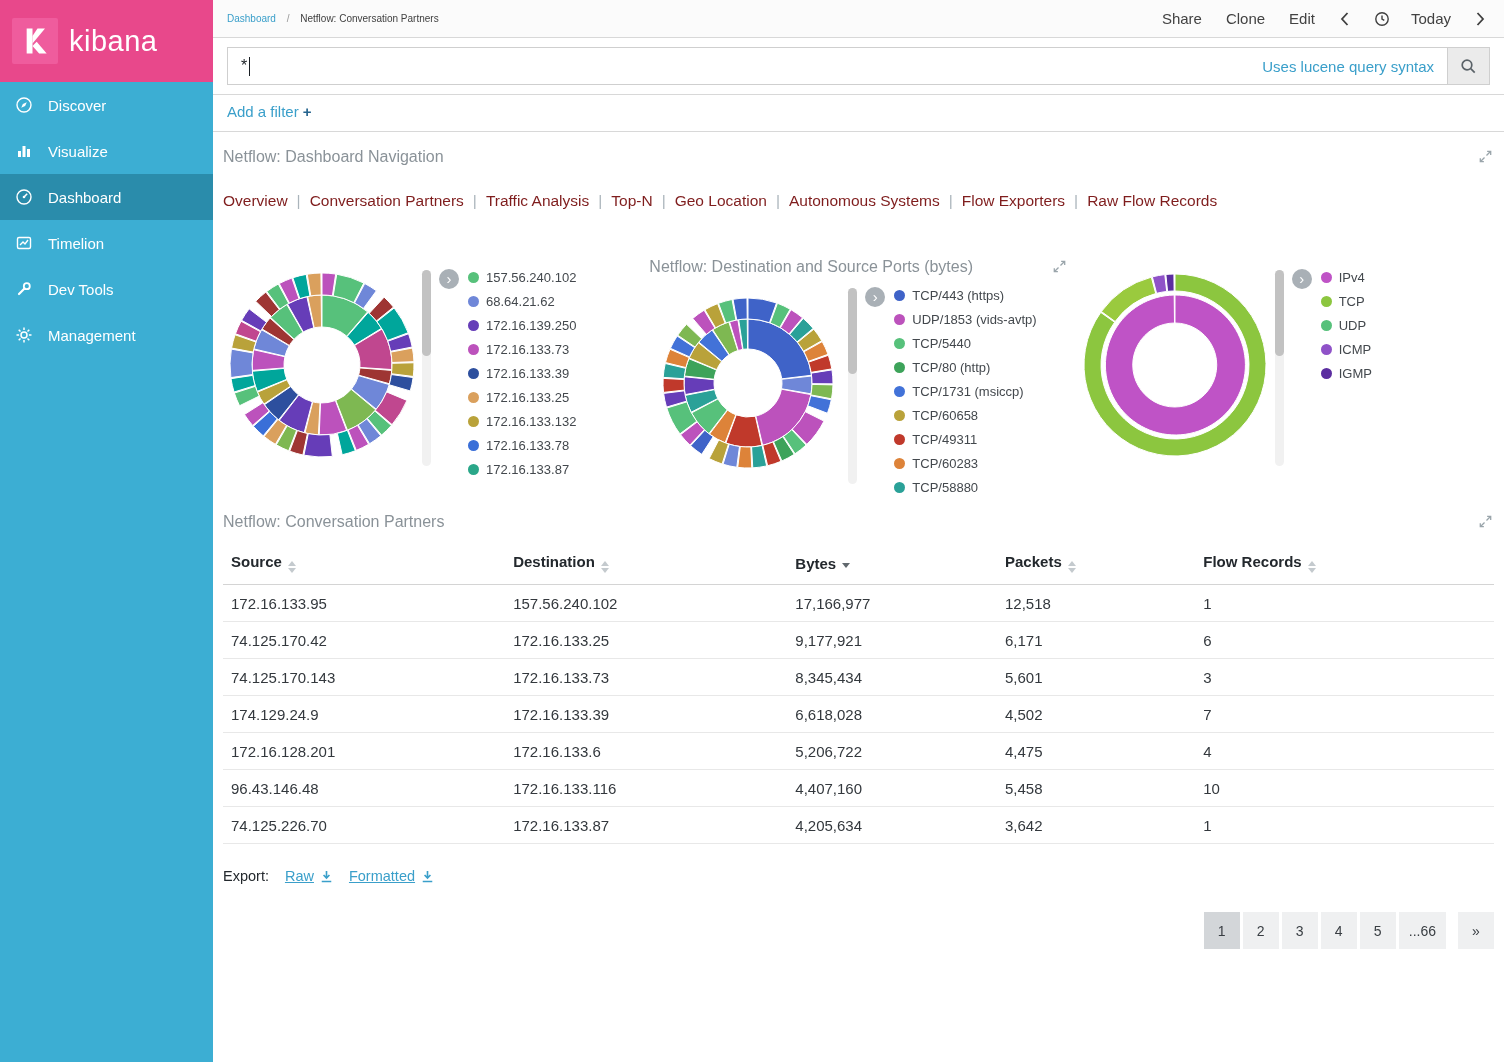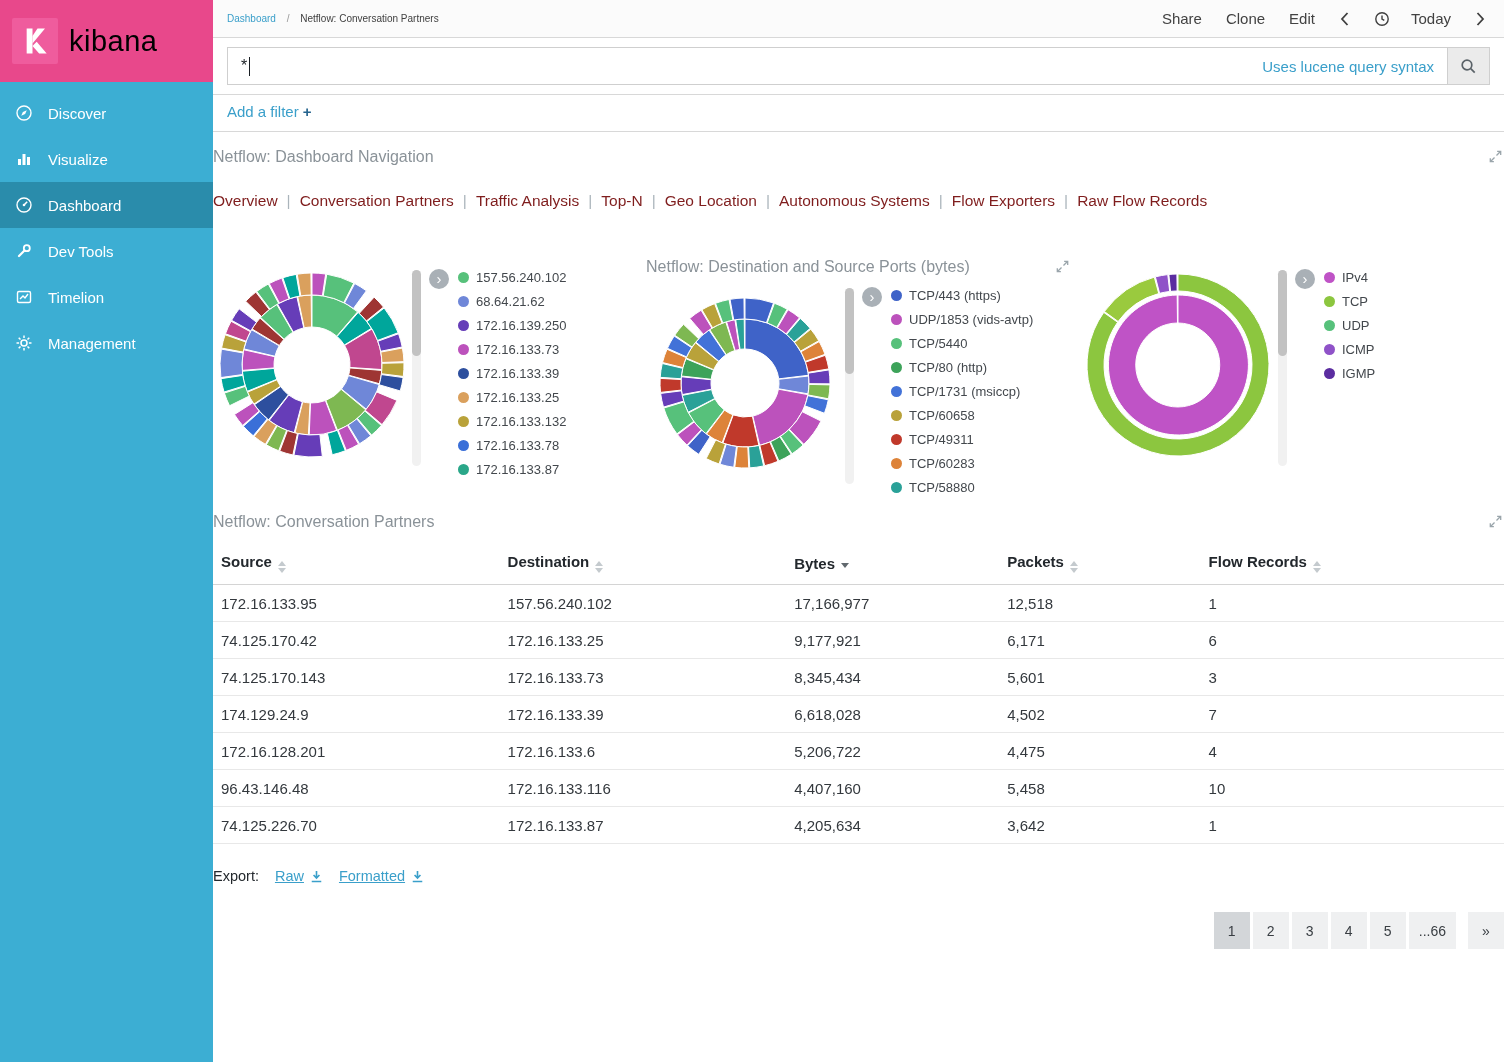--- a/index.html
+++ b/index.html
@@ -11,7 +11,7 @@
   .sidebar{width:213px;background:#3caed3;flex-shrink:0;display:flex;flex-direction:column}
   .logo{height:82px;background:#e8488b;display:flex;align-items:center;gap:11px;padding:0 12px;cursor:pointer}
   .logo-mark{width:46px;height:46px;background:#ef5c9d;border-radius:2px;display:flex;align-items:center;justify-content:center;flex-shrink:0}
-  .logo-text{color:#000000;font-size:29px;letter-spacing:.5px}
+  .logo-text{color:#ffffff;font-size:29px;letter-spacing:.5px}
   .side-nav{padding-top:8px}
   .side-item{height:46px;display:flex;align-items:center;gap:15px;padding:0 15px;color:#fff;font-size:15px;cursor:pointer}
   .side-item.active{background:#2a8cab}

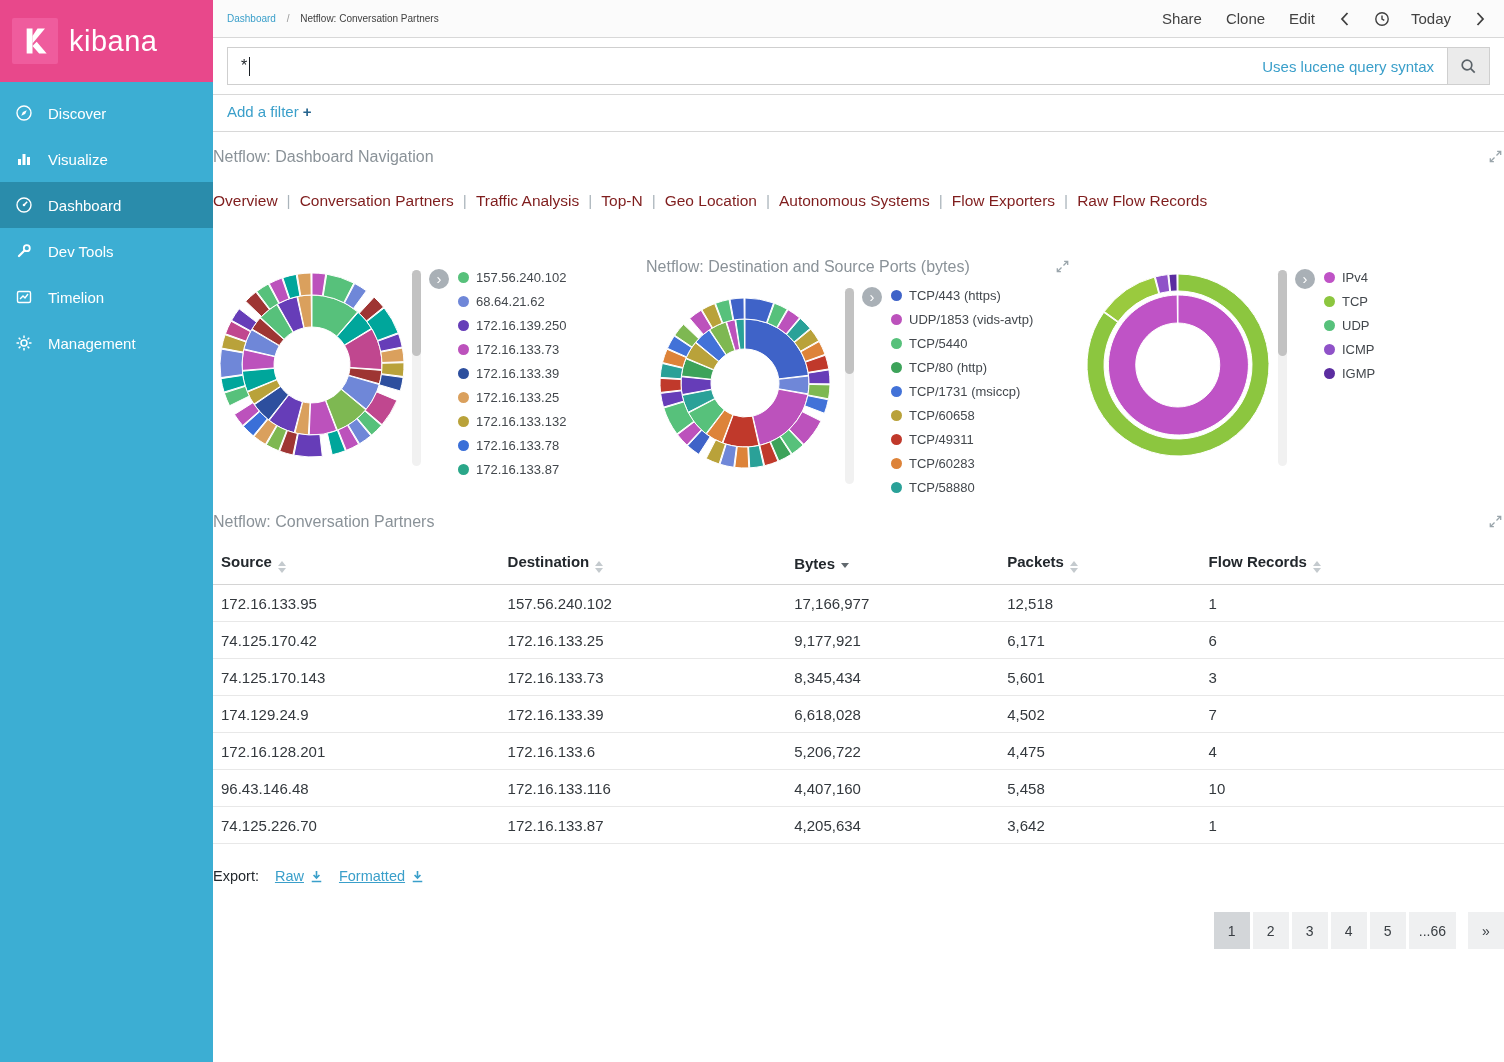--- a/index.html
+++ b/index.html
@@ -12,7 +12,7 @@
   .logo{height:82px;background:#e8488b;display:flex;align-items:center;gap:11px;padding:0 12px;cursor:pointer}
   .logo-mark{width:46px;height:46px;background:#ef5c9d;border-radius:2px;display:flex;align-items:center;justify-content:center;flex-shrink:0}
   .logo-text{color:#ffffff;font-size:29px;letter-spacing:.5px}
-  .side-nav{padding-top:8px}
+  .side-nav{padding-top:0}
   .side-item{height:46px;display:flex;align-items:center;gap:15px;padding:0 15px;color:#fff;font-size:15px;cursor:pointer}
   .side-item.active{background:#2a8cab}
   .side-icon{width:18px;height:18px;display:flex;flex-shrink:0}

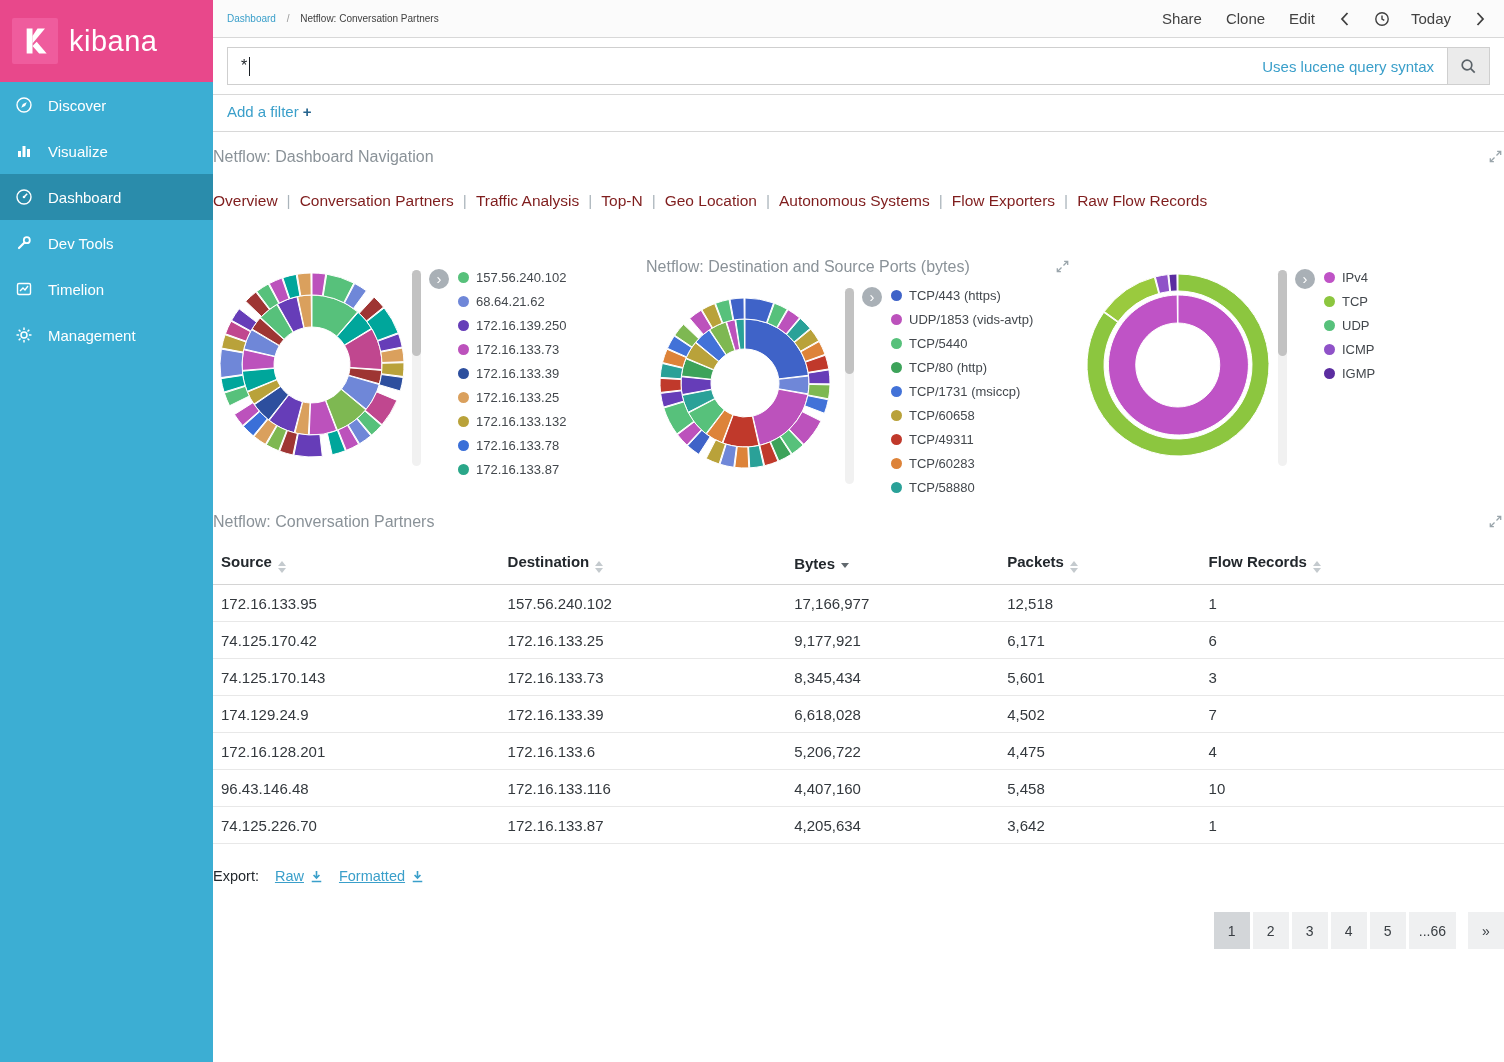--- a/index.html
+++ b/index.html
@@ -42,7 +42,7 @@
   .add-filter .plus{color:#26648e;font-weight:bold;margin-left:4px}
 
   
-  .content{flex:1;padding:0 0;overflow:hidden}
+  .content{flex:1;padding:0 10px;overflow:hidden}
   .panel-head{display:flex;align-items:flex-start;justify-content:space-between}
   .panel-head h3{font-size:16px;font-weight:400;color:#8a9298;white-space:nowrap;overflow:hidden;text-overflow:ellipsis}
   .expand{cursor:pointer;display:flex;padding:2px;flex-shrink:0}

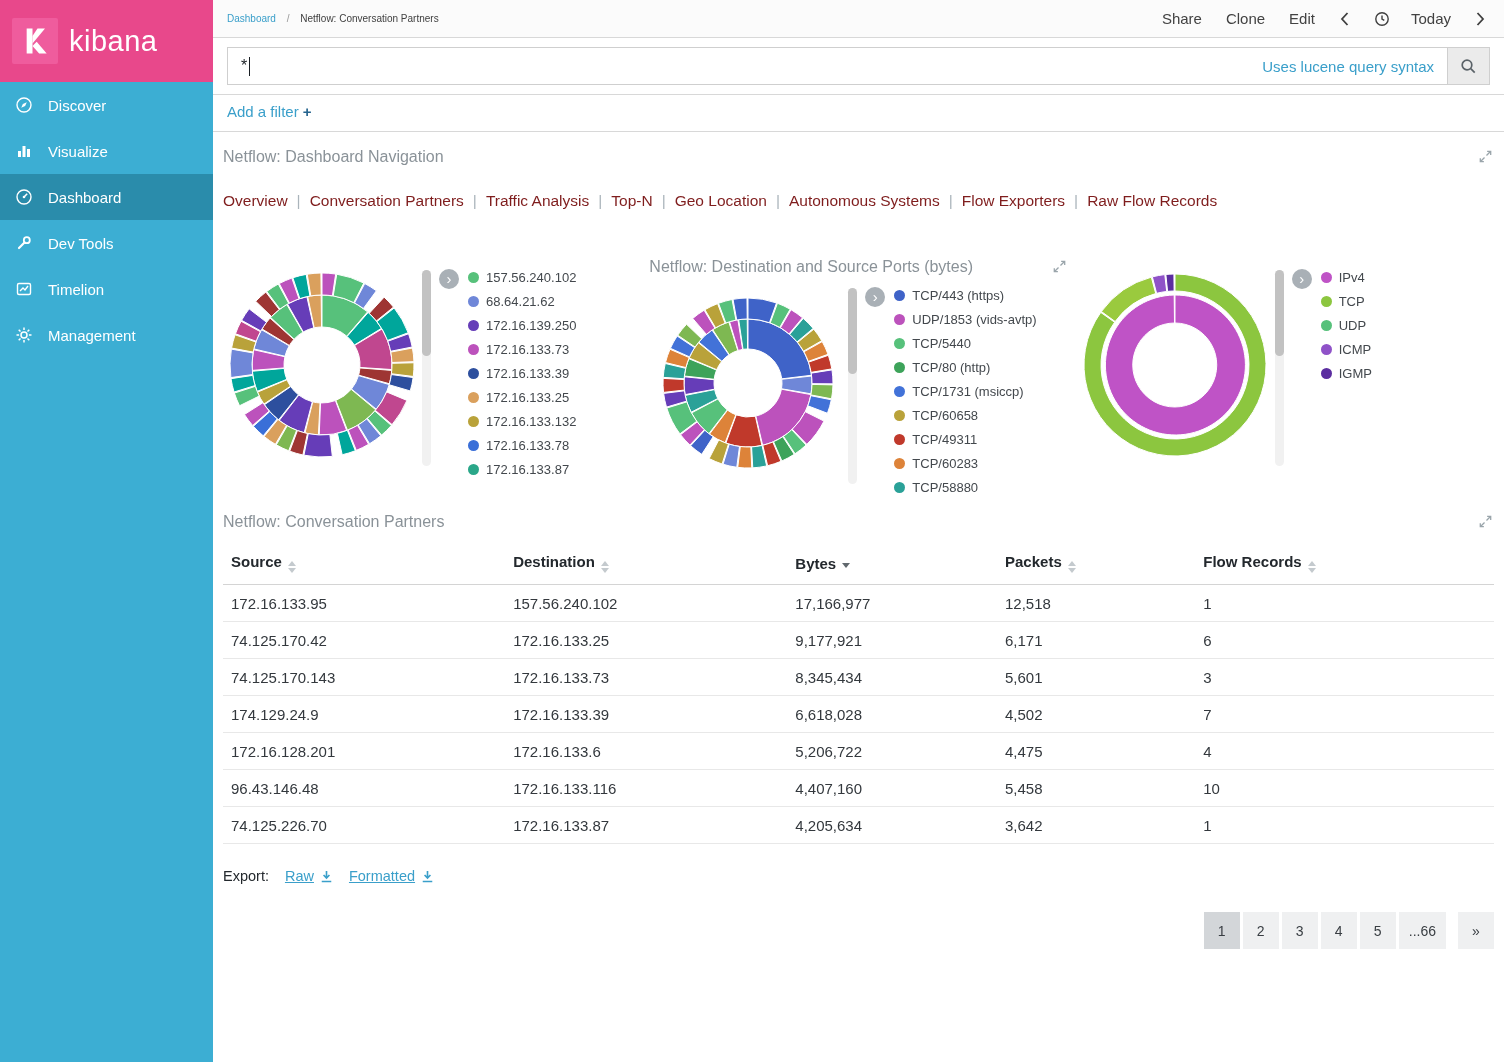--- a/index.html
+++ b/index.html
@@ -131,20 +131,20 @@
         <div class="side-item">
           <span class="side-icon">
             <svg width="18" height="18" viewBox="0 0 18 18">
-              <path d="M4 14 9.5 8.5" stroke="#fff" stroke-width="2.2" stroke-linecap="round"></path>
-              <circle cx="11.8" cy="6.2" r="3" fill="none" stroke="#fff" stroke-width="1.8"></circle>
-            </svg>
-          </span>
-          <span class="side-label">Dev Tools</span>
+              <rect x="2.5" y="3.5" width="13" height="11" rx="1.5" fill="none" stroke="#fff" stroke-width="1.4"></rect>
+              <path d="M5 11 8 8l2 2 3-4" fill="none" stroke="#fff" stroke-width="1.4"></path>
+            </svg>
+          </span>
+          <span class="side-label">Timelion</span>
         </div>
         <div class="side-item">
           <span class="side-icon">
             <svg width="18" height="18" viewBox="0 0 18 18">
-              <rect x="2.5" y="3.5" width="13" height="11" rx="1.5" fill="none" stroke="#fff" stroke-width="1.4"></rect>
-              <path d="M5 11 8 8l2 2 3-4" fill="none" stroke="#fff" stroke-width="1.4"></path>
-            </svg>
-          </span>
-          <span class="side-label">Timelion</span>
+              <path d="M4 14 9.5 8.5" stroke="#fff" stroke-width="2.2" stroke-linecap="round"></path>
+              <circle cx="11.8" cy="6.2" r="3" fill="none" stroke="#fff" stroke-width="1.8"></circle>
+            </svg>
+          </span>
+          <span class="side-label">Dev Tools</span>
         </div>
         <div class="side-item">
           <span class="side-icon">

